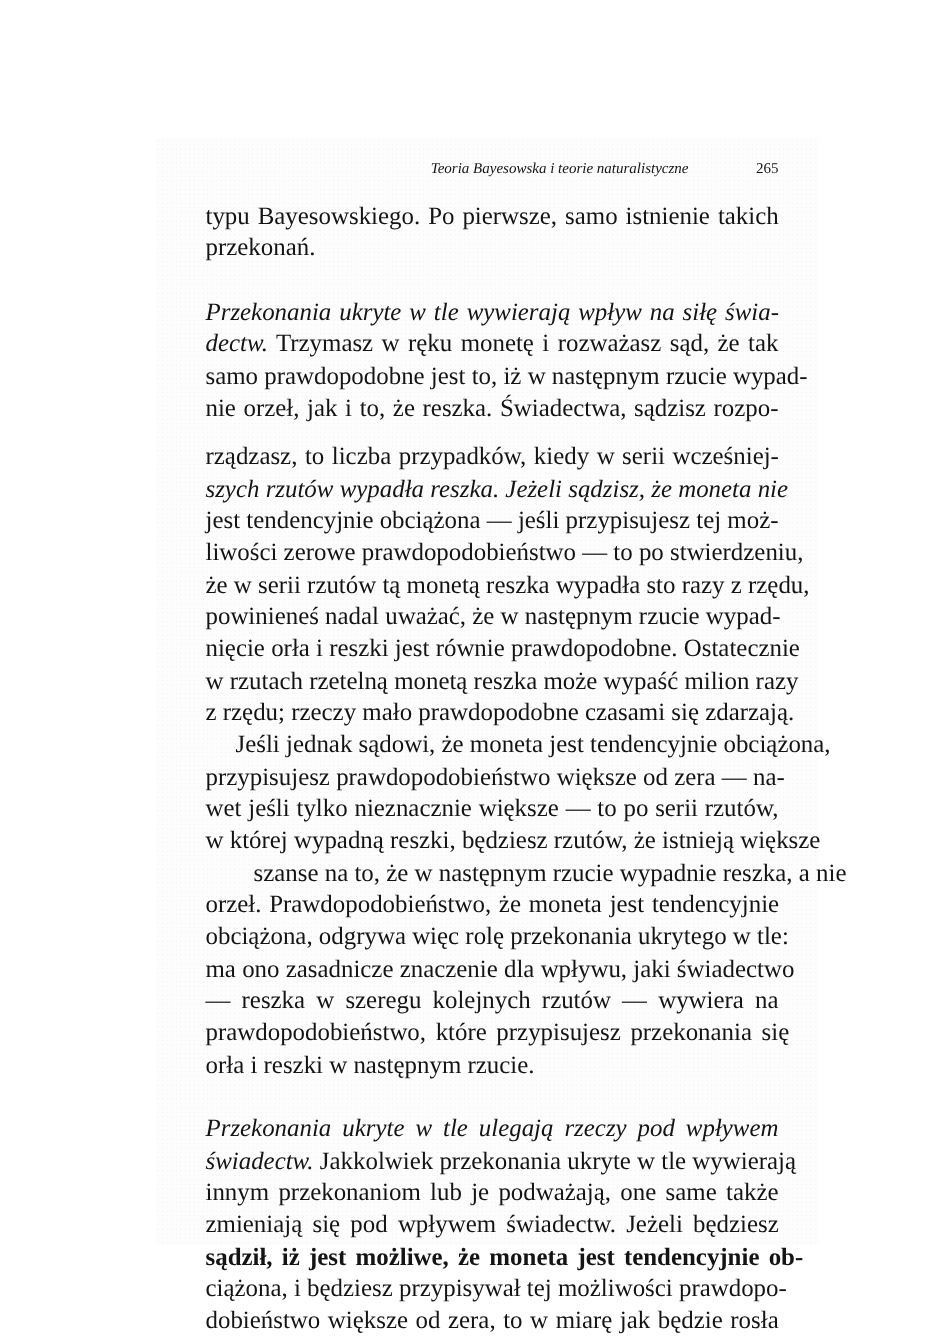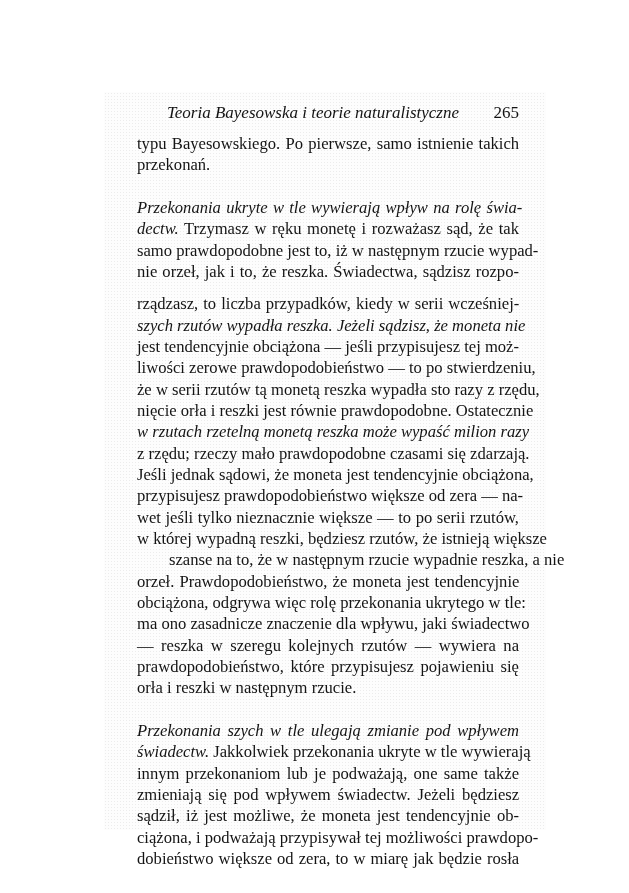--- a/index.html
+++ b/index.html
@@ -31,7 +31,7 @@
       top: 103px;
       width: 382px;
       height: 20px;
-      font-size: 17px;
+      font-size: 10px;
       line-height: 20px;
     }
     .running-title {

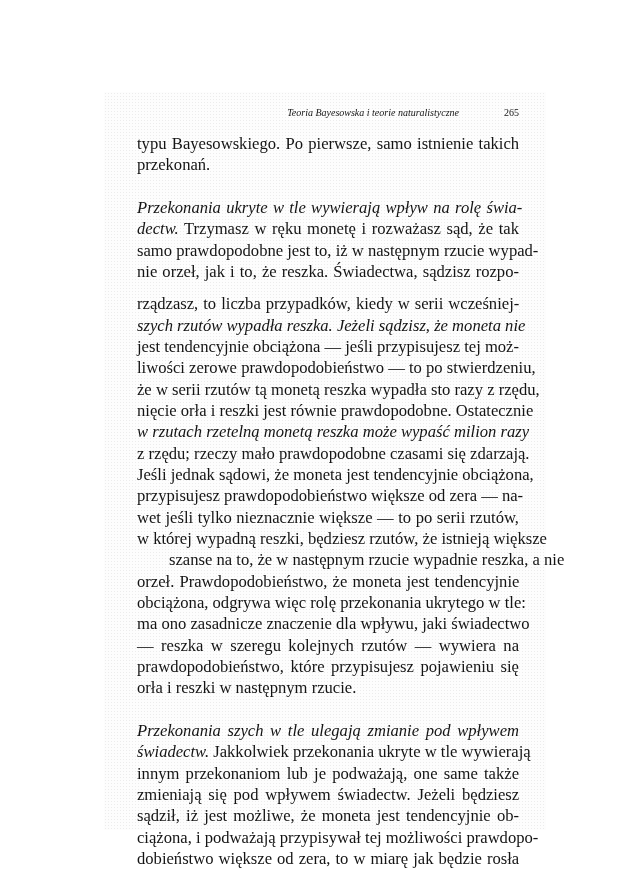--- a/index.html
+++ b/index.html
@@ -94,7 +94,7 @@
   <div class="para-gap"></div>
 
   <div>
-    <span class="line it" style="white-space: nowrap; display: block; width: auto; word-spacing: 1.125px;">Przekonania ukryte w tle wywierają wpływ na rolę świa-</span>
+    <span class="line it" style="white-space: nowrap; display: block; width: auto; word-spacing: 1.125px;">Przekonania ukryte w tle wywierają wpływ na siłę świa-</span>
     <span class="line" style="white-space: nowrap; display: block; width: auto; word-spacing: 1.44444px;"><span class="it">dectw.</span><span> Trzymasz w ręku monetę i rozważasz sąd, że tak</span></span>
     <span class="line" style="white-space: nowrap; display: block; width: auto;">samo prawdopodobne jest to, iż w następnym rzucie wypad-</span>
     <span class="line" style="white-space: nowrap; display: block; width: auto; word-spacing: 0.444444px;">nie orzeł, jak i to, że reszka. Świadectwa, sądzisz rozpo-</span>

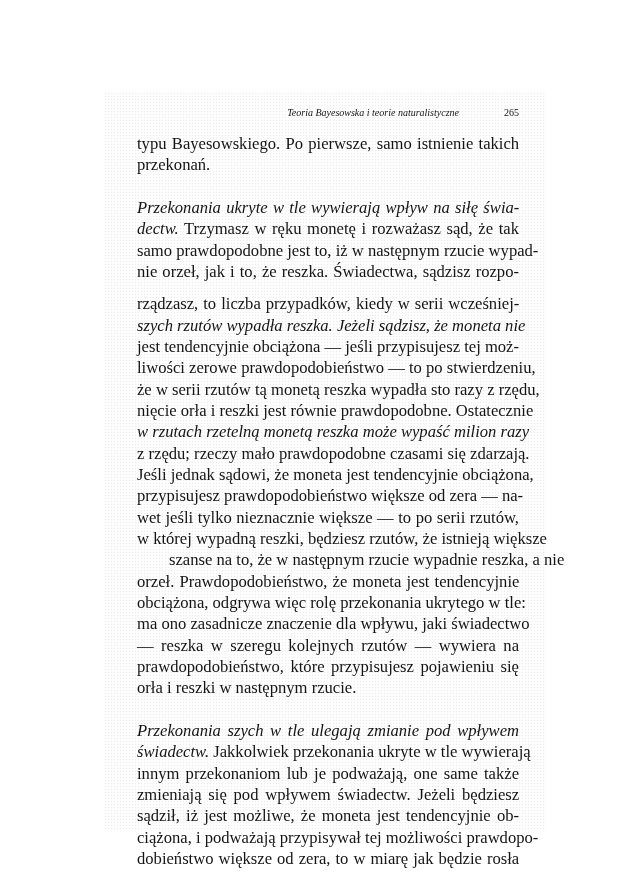--- a/index.html
+++ b/index.html
@@ -103,6 +103,7 @@
     <span class="line" style="white-space: nowrap; display: block; width: auto;">jest tendencyjnie obciążona — jeśli przypisujesz tej moż-</span>
     <span class="line" style="white-space: nowrap; display: block; width: auto;">liwości zerowe prawdopodobieństwo — to po stwierdzeniu,</span>
     <span class="line" style="white-space: nowrap; display: block; width: auto;">że w serii rzutów tą monetą reszka wypadła sto razy z rzędu,</span>
+    <span class="line" style="white-space: nowrap; display: block; width: auto;">powinieneś nadal uważać, że w następnym rzucie wypad-</span>
     <span class="line" style="white-space: nowrap; display: block; width: auto;">nięcie orła i reszki jest równie prawdopodobne. Ostatecznie</span>
     <span class="line" style="white-space: nowrap; display: block; width: auto; font-style: italic;">w rzutach rzetelną monetą reszka może wypaść milion razy</span>
     <span class="line" style="white-space: nowrap; display: block; width: auto;">z rzędu; rzeczy mało prawdopodobne czasami się zdarzają.</span>

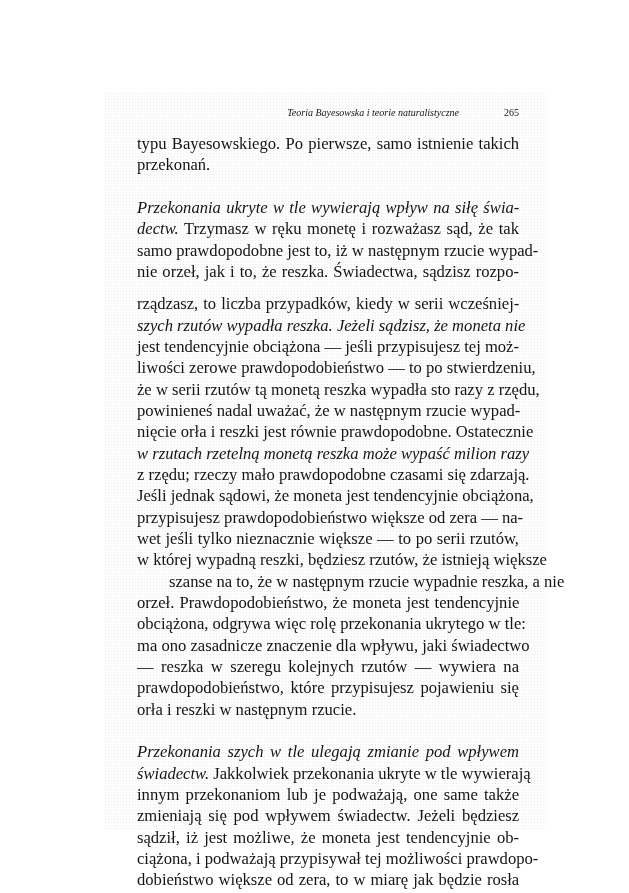--- a/index.html
+++ b/index.html
@@ -105,7 +105,7 @@
     <span class="line" style="white-space: nowrap; display: block; width: auto;">że w serii rzutów tą monetą reszka wypadła sto razy z rzędu,</span>
     <span class="line" style="white-space: nowrap; display: block; width: auto;">powinieneś nadal uważać, że w następnym rzucie wypad-</span>
     <span class="line" style="white-space: nowrap; display: block; width: auto;">nięcie orła i reszki jest równie prawdopodobne. Ostatecznie</span>
-    <span class="line" style="white-space: nowrap; display: block; width: auto; font-style: italic;">w rzutach rzetelną monetą reszka może wypaść milion razy</span>
+    <span class="line" style="white-space: nowrap; display: block; width: auto;">w rzutach rzetelną monetą reszka może wypaść milion razy</span>
     <span class="line" style="white-space: nowrap; display: block; width: auto;">z rzędu; rzeczy mało prawdopodobne czasami się zdarzają.</span>
     <span class="line" style="white-space: nowrap; display: block; width: auto;">Jeśli jednak sądowi, że moneta jest tendencyjnie obciążona,</span>
     <span class="line" style="white-space: nowrap; display: block; width: auto;">przypisujesz prawdopodobieństwo większe od zera — na-</span>

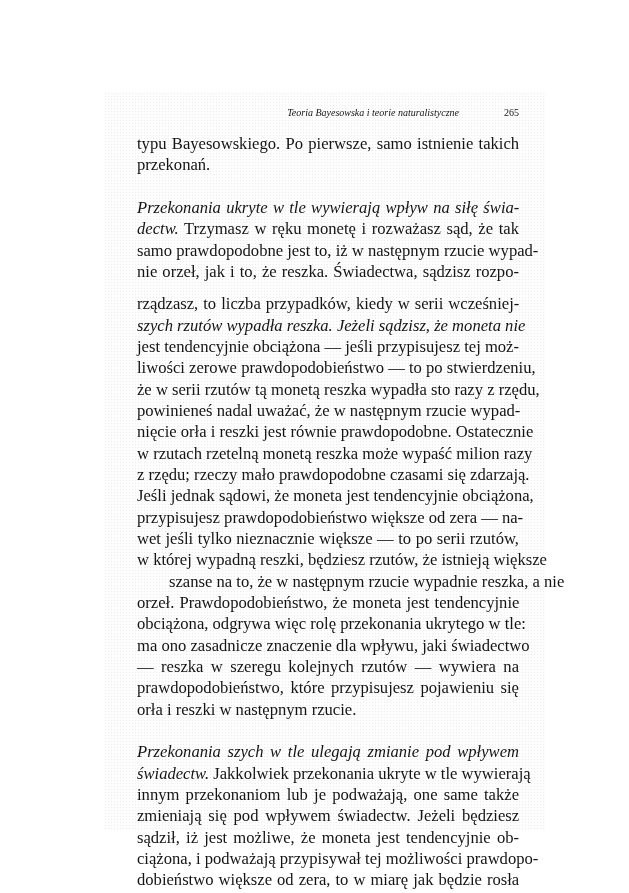--- a/index.html
+++ b/index.html
@@ -107,7 +107,7 @@
     <span class="line" style="white-space: nowrap; display: block; width: auto;">nięcie orła i reszki jest równie prawdopodobne. Ostatecznie</span>
     <span class="line" style="white-space: nowrap; display: block; width: auto;">w rzutach rzetelną monetą reszka może wypaść milion razy</span>
     <span class="line" style="white-space: nowrap; display: block; width: auto;">z rzędu; rzeczy mało prawdopodobne czasami się zdarzają.</span>
-    <span class="line" style="white-space: nowrap; display: block; width: auto;">Jeśli jednak sądowi, że moneta jest tendencyjnie obciążona,</span>
+    <span class="line" style="white-space: nowrap; display: block; width: auto; margin-left: 20px;">Jeśli jednak sądowi, że moneta jest tendencyjnie obciążona,</span>
     <span class="line" style="white-space: nowrap; display: block; width: auto;">przypisujesz prawdopodobieństwo większe od zera — na-</span>
     <span class="line" style="white-space: nowrap; display: block; width: auto; word-spacing: 0.333333px;">wet jeśli tylko nieznacznie większe — to po serii rzutów,</span>
     <span class="line" style="white-space: nowrap; display: block; width: auto;">w której wypadną reszki, będziesz rzutów, że istnieją większe</span>

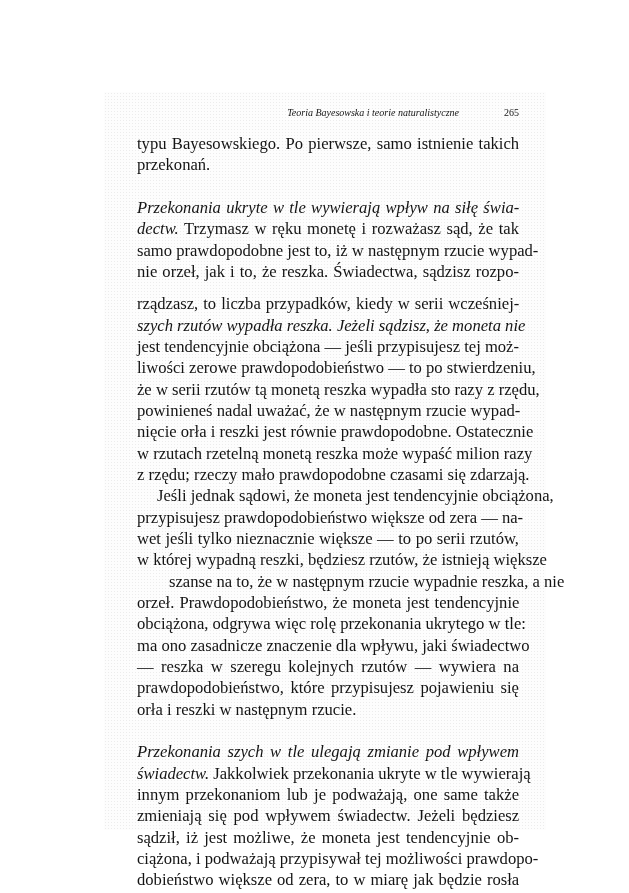--- a/index.html
+++ b/index.html
@@ -116,7 +116,7 @@
     <span class="line" style="white-space: nowrap; display: block; width: auto;">obciążona, odgrywa więc rolę przekonania ukrytego w tle:</span>
     <span class="line" style="white-space: nowrap; display: block; width: auto;">ma ono zasadnicze znaczenie dla wpływu, jaki świadectwo</span>
     <span class="line" style="white-space: nowrap; display: block; width: auto; word-spacing: 3.25px;">— reszka w szeregu kolejnych rzutów — wywiera na</span>
-    <span class="line" style="white-space: nowrap; display: block; width: auto; word-spacing: 2.25px;">prawdopodobieństwo, które przypisujesz pojawieniu się</span>
+    <span class="line" style="white-space: nowrap; display: block; width: auto; word-spacing: 2.25px;">prawdopodobieństwo, które przypisujesz przekonania się</span>
     <span class="line last">orła i reszki w następnym rzucie.</span>
   </div>
 

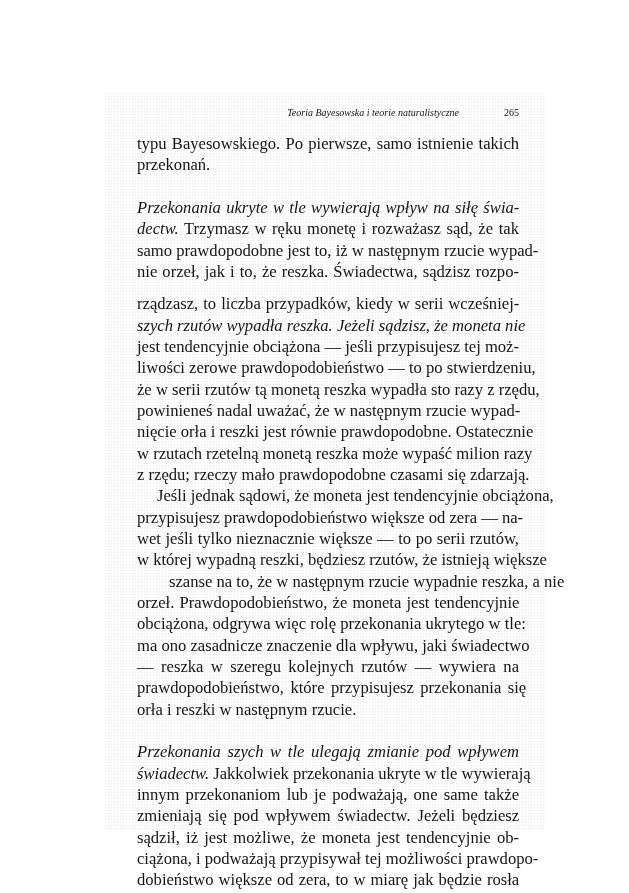--- a/index.html
+++ b/index.html
@@ -123,7 +123,7 @@
   <div class="para-gap"></div>
 
   <div>
-    <span class="line it" style="white-space: nowrap; display: block; width: auto; word-spacing: 1.71429px;">Przekonania szych w tle ulegają zmianie pod wpływem</span>
+    <span class="line it" style="white-space: nowrap; display: block; width: auto; word-spacing: 1.71429px;">Przekonania ukryte w tle ulegają rzeczy pod wpływem</span>
     <span class="line" style="white-space: nowrap; display: block; width: auto;"><span class="it">świadectw.</span><span> Jakkolwiek przekonania ukryte w tle wywierają</span></span>
     <span class="line" style="white-space: nowrap; display: block; width: auto; word-spacing: 2px;">innym przekonaniom lub je podważają, one same także</span>
     <span class="line" style="white-space: nowrap; display: block; width: auto; word-spacing: 2.66667px;">zmieniają się pod wpływem świadectw. Jeżeli będziesz</span>

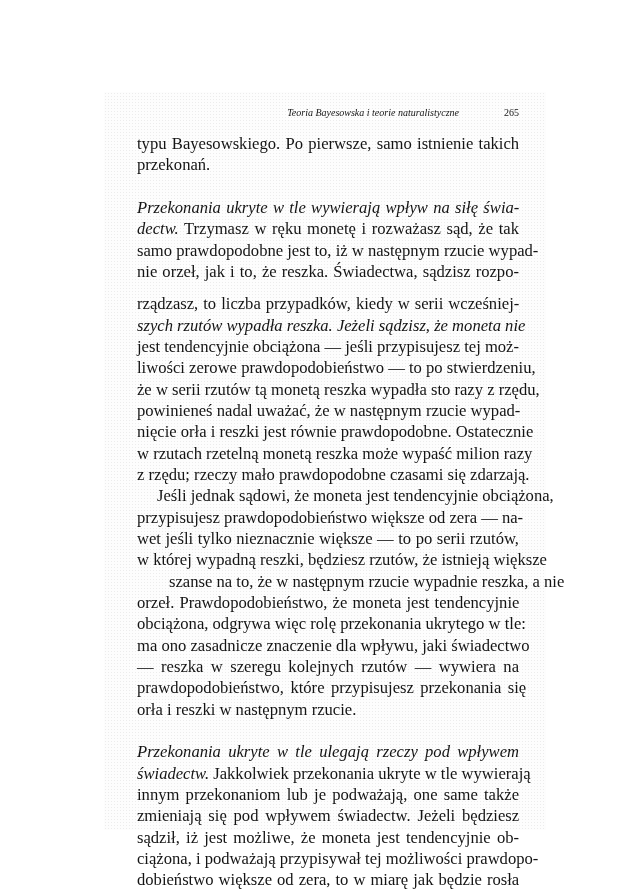--- a/index.html
+++ b/index.html
@@ -127,7 +127,7 @@
     <span class="line" style="white-space: nowrap; display: block; width: auto;"><span class="it">świadectw.</span><span> Jakkolwiek przekonania ukryte w tle wywierają</span></span>
     <span class="line" style="white-space: nowrap; display: block; width: auto; word-spacing: 2px;">innym przekonaniom lub je podważają, one same także</span>
     <span class="line" style="white-space: nowrap; display: block; width: auto; word-spacing: 2.66667px;">zmieniają się pod wpływem świadectw. Jeżeli będziesz</span>
-    <span class="line" style="white-space: nowrap; display: block; width: auto; word-spacing: 2px;">sądził, iż jest możliwe, że moneta jest tendencyjnie ob-</span>
+    <span class="line" style="white-space: nowrap; display: block; width: auto; word-spacing: 2px; font-weight: bold;">sądził, iż jest możliwe, że moneta jest tendencyjnie ob-</span>
     <span class="line" style="white-space: nowrap; display: block; width: auto;">ciążona, i podważają przypisywał tej możliwości prawdopo-</span>
     <span class="line" style="white-space: nowrap; display: block; width: auto; word-spacing: 0.888889px;">dobieństwo większe od zera, to w miarę jak będzie rosła</span>
 

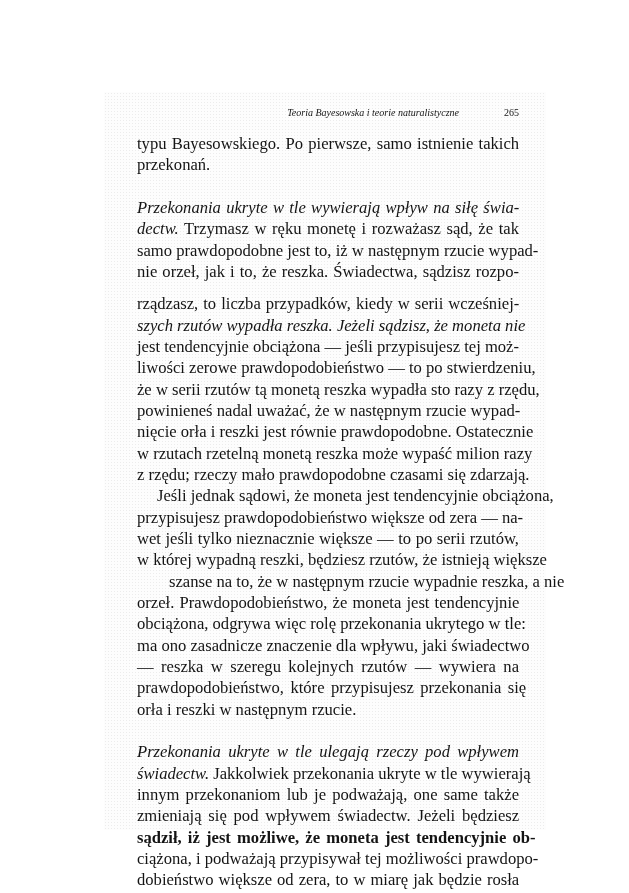--- a/index.html
+++ b/index.html
@@ -128,7 +128,7 @@
     <span class="line" style="white-space: nowrap; display: block; width: auto; word-spacing: 2px;">innym przekonaniom lub je podważają, one same także</span>
     <span class="line" style="white-space: nowrap; display: block; width: auto; word-spacing: 2.66667px;">zmieniają się pod wpływem świadectw. Jeżeli będziesz</span>
     <span class="line" style="white-space: nowrap; display: block; width: auto; word-spacing: 2px; font-weight: bold;">sądził, iż jest możliwe, że moneta jest tendencyjnie ob-</span>
-    <span class="line" style="white-space: nowrap; display: block; width: auto;">ciążona, i podważają przypisywał tej możliwości prawdopo-</span>
+    <span class="line" style="white-space: nowrap; display: block; width: auto;">ciążona, i będziesz przypisywał tej możliwości prawdopo-</span>
     <span class="line" style="white-space: nowrap; display: block; width: auto; word-spacing: 0.888889px;">dobieństwo większe od zera, to w miarę jak będzie rosła</span>
 
   </div>

